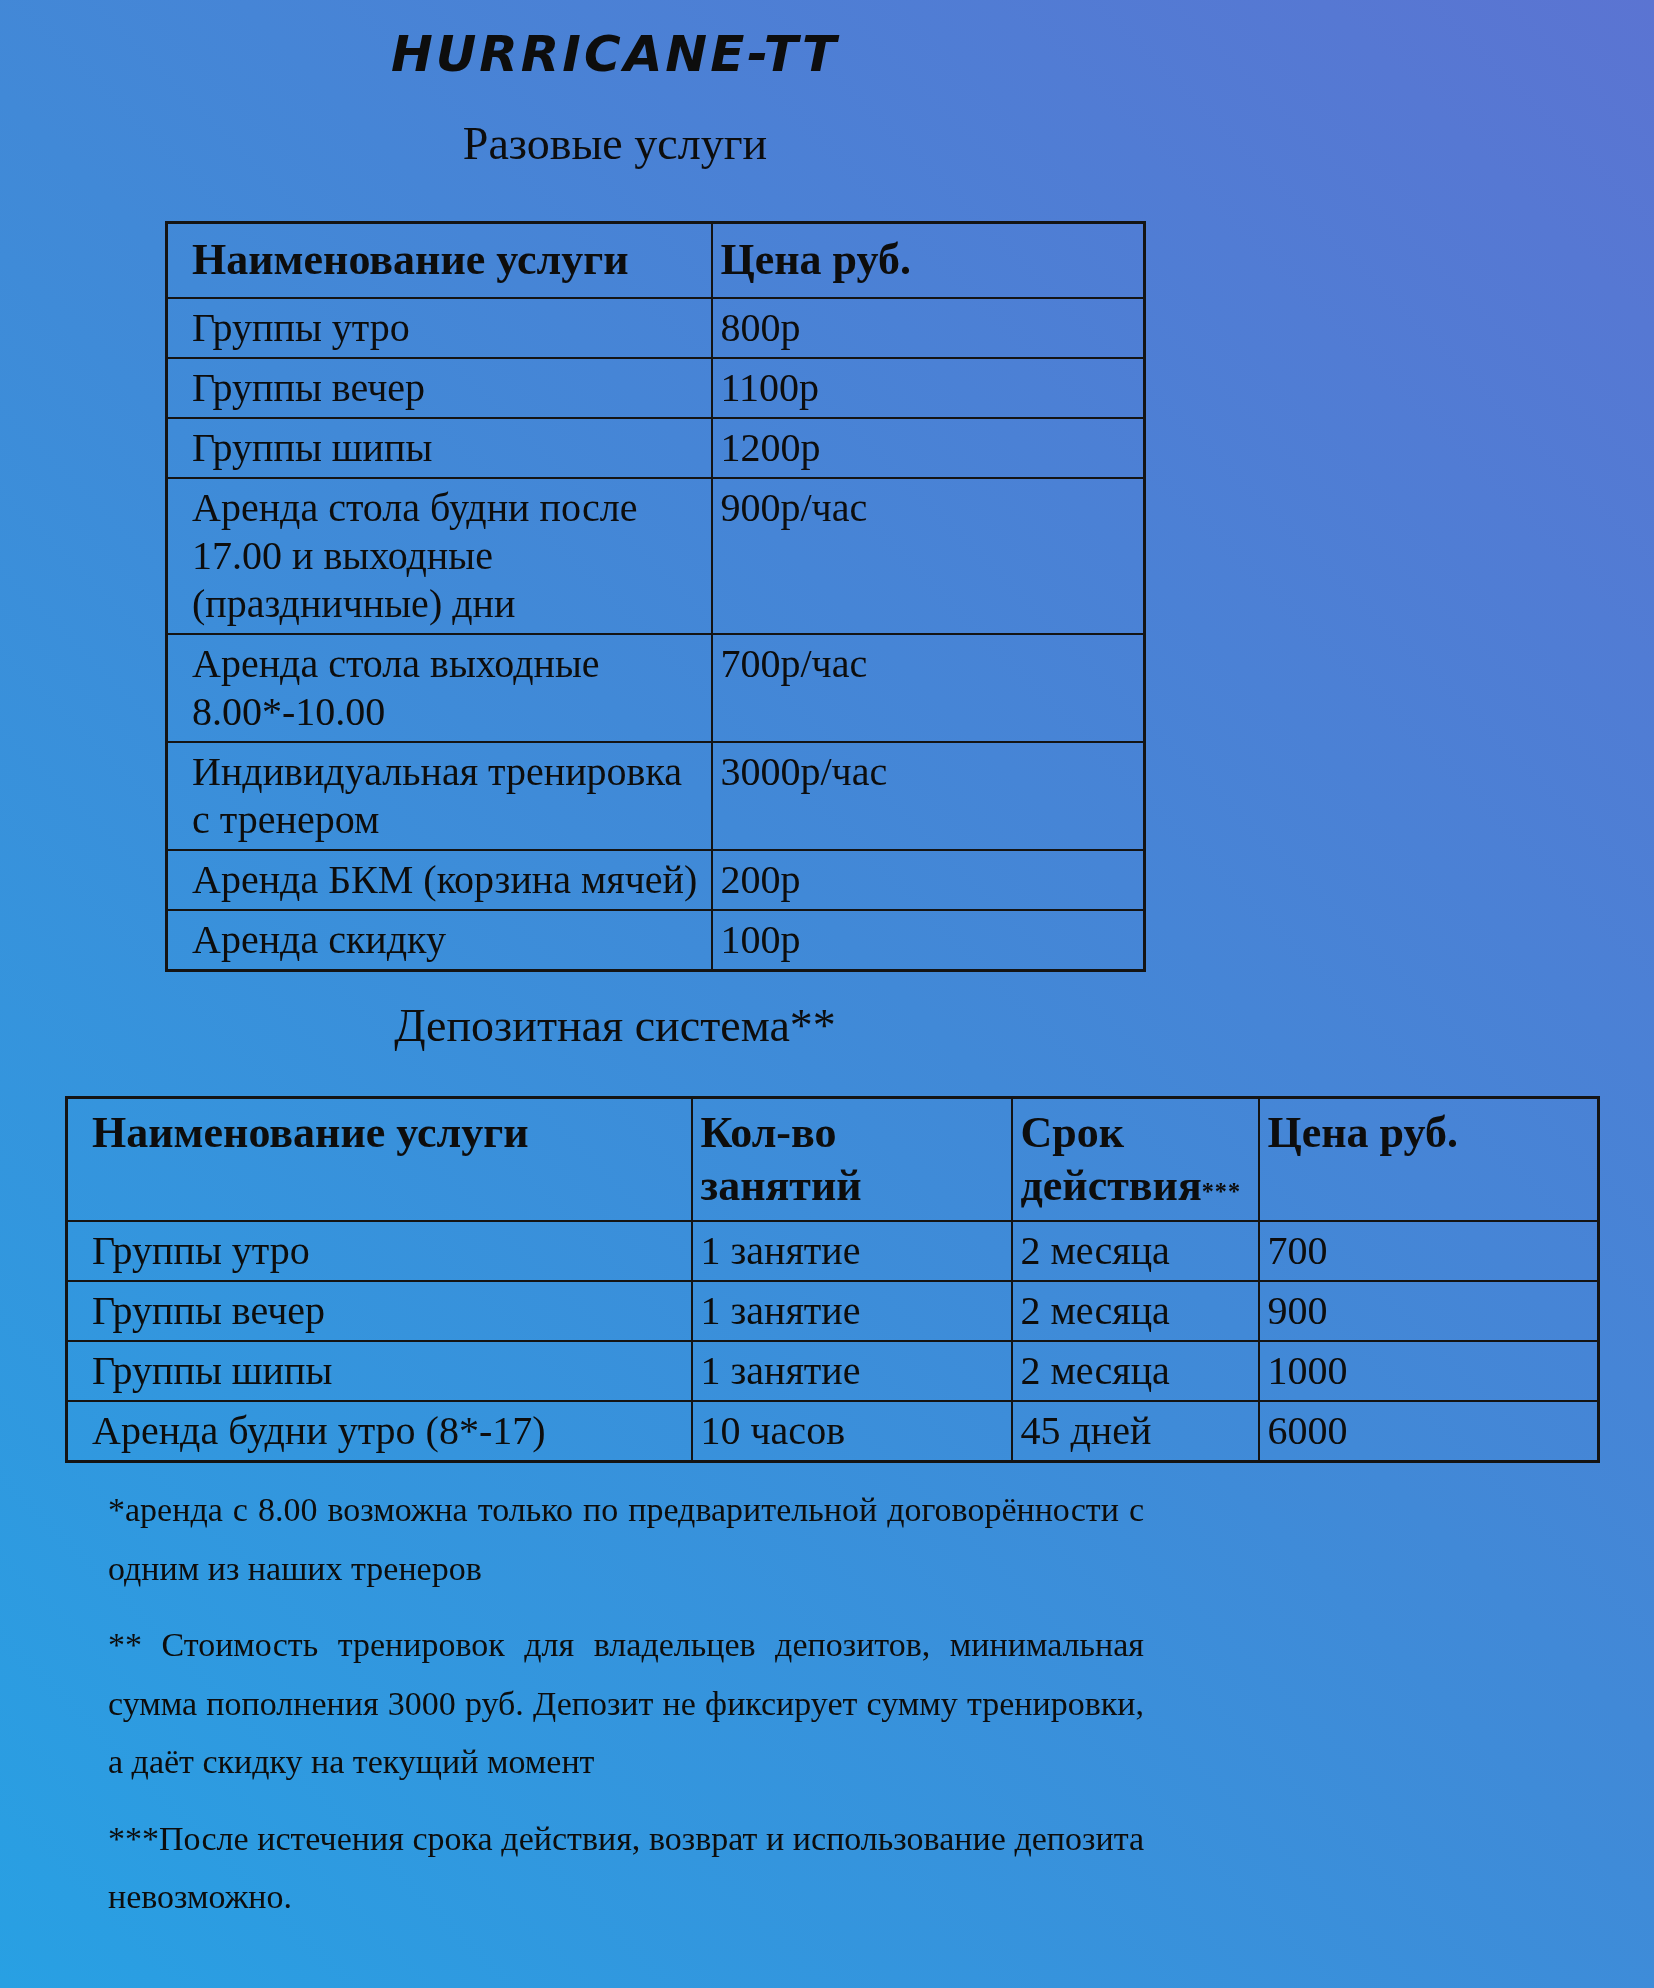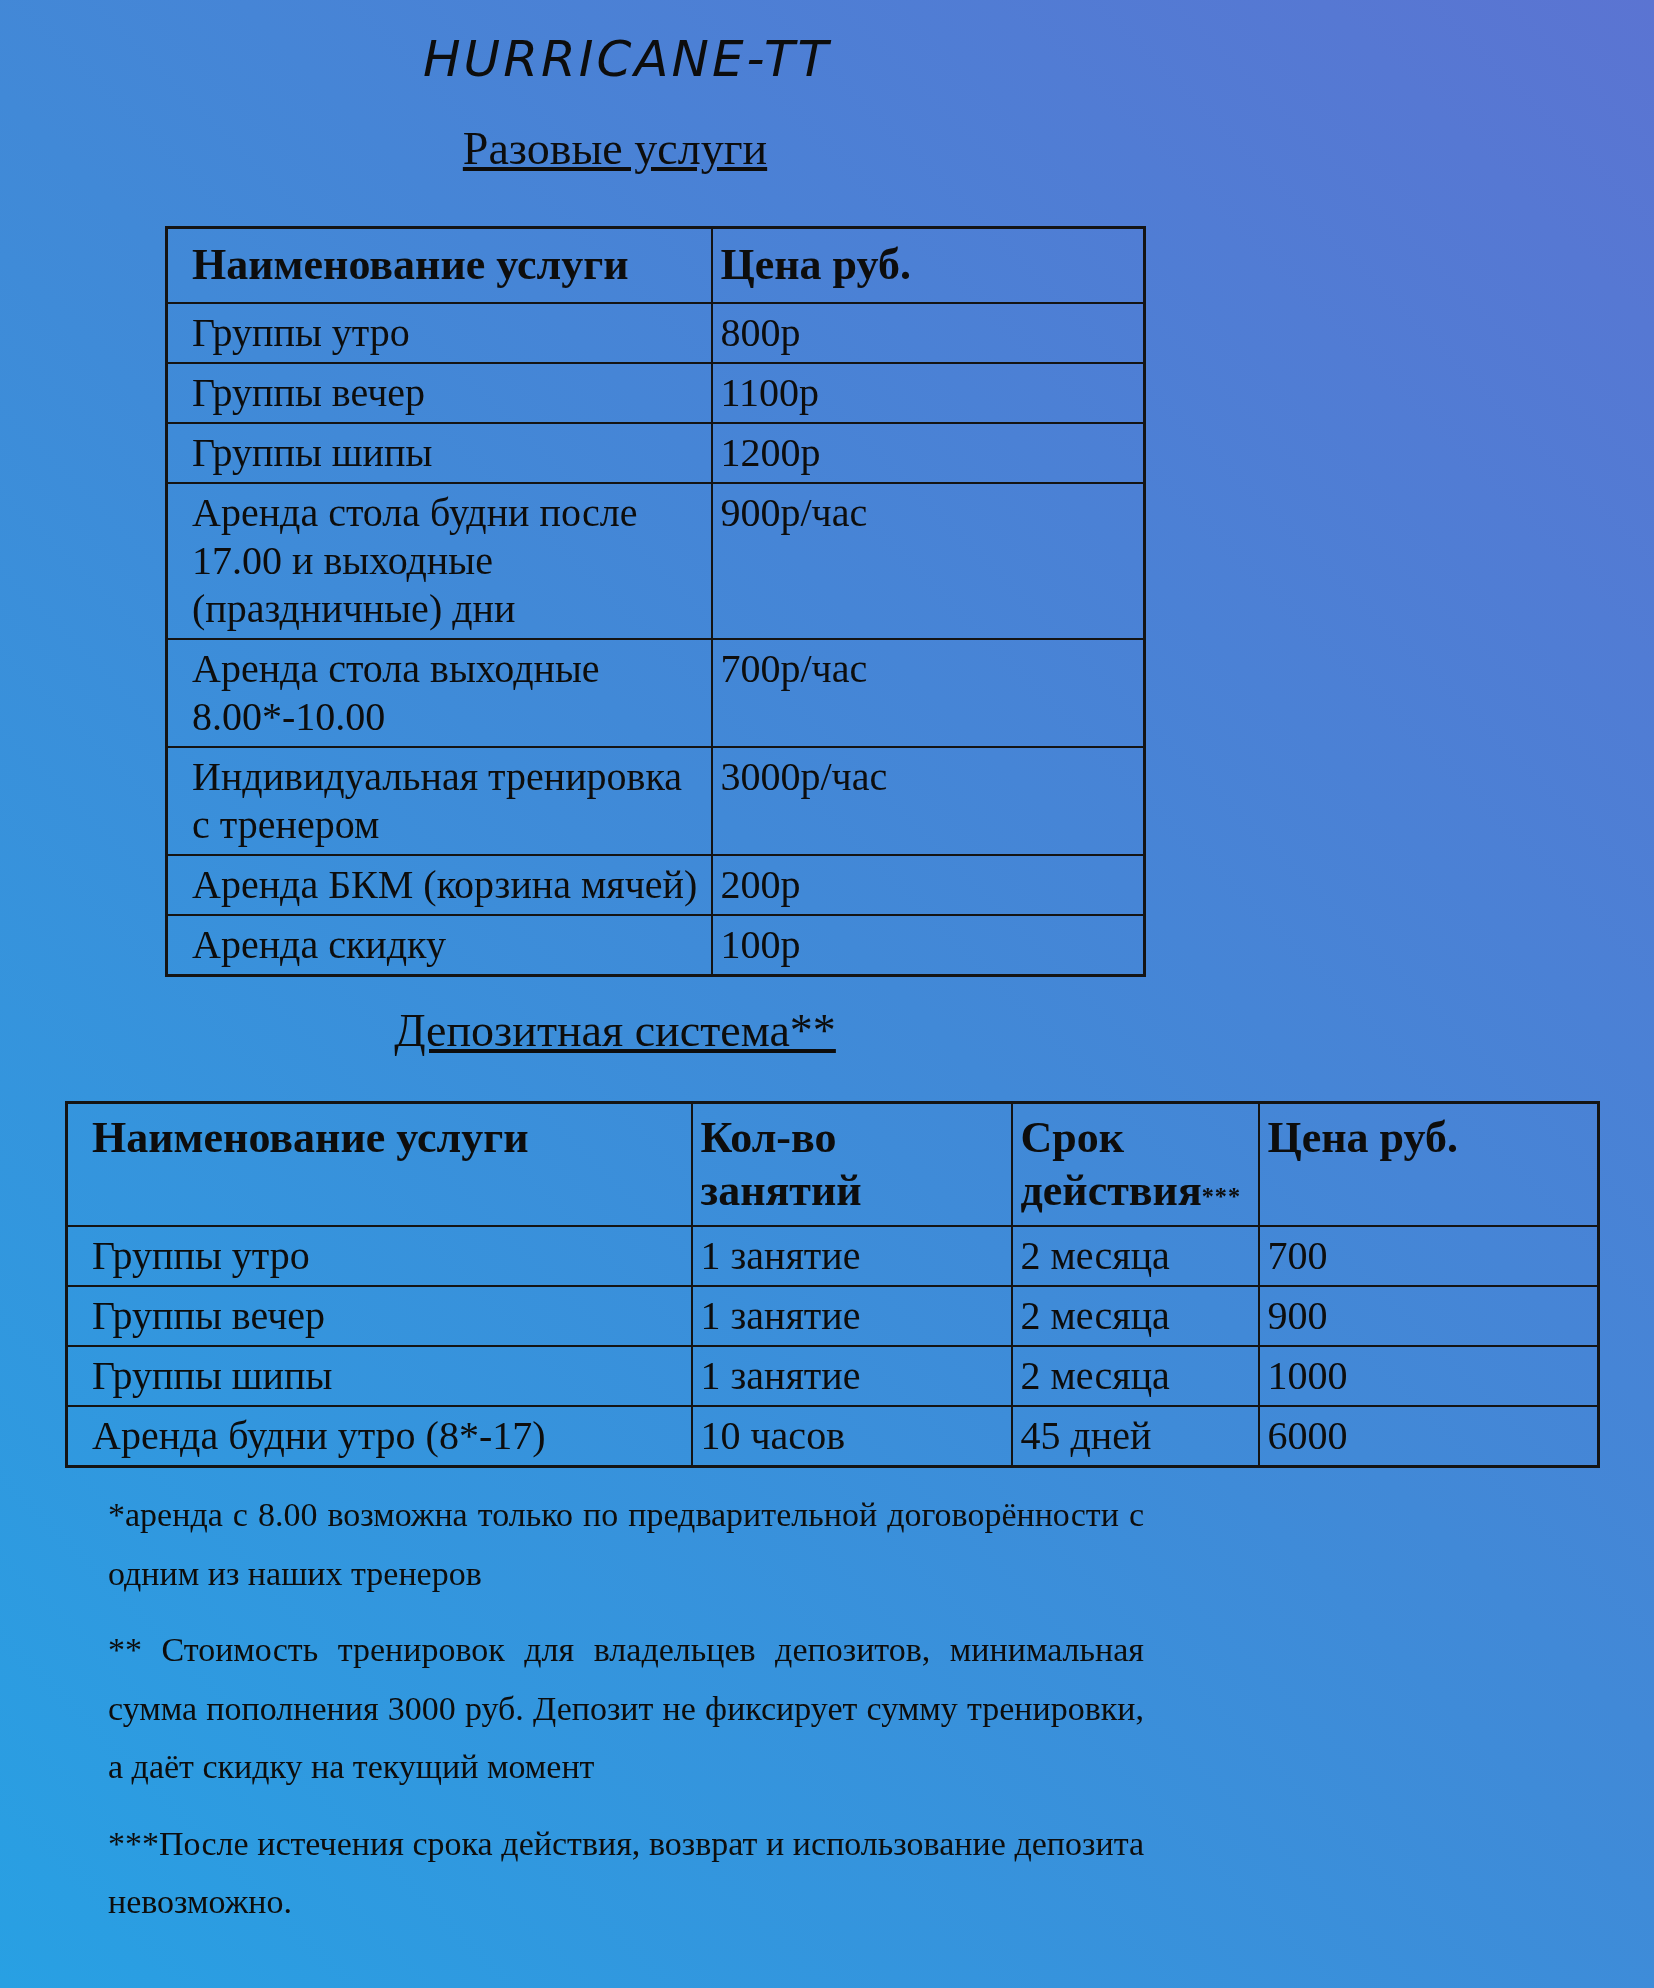--- a/index.html
+++ b/index.html
@@ -15,12 +15,12 @@
   .page { width: 1654px; height: 1988px; position: relative; }
 
   .brand {
-    margin: 12px;
-    padding-top: 16px;
+    margin: 0;
+    padding-top: 23px;
     width: 1230px;
     text-align: center;
     font-family: "DejaVu Sans", sans-serif;
-    font-weight: normal;
+    font-weight: bold;
     font-style: italic;
     font-size: 50px;
     letter-spacing: 3px;

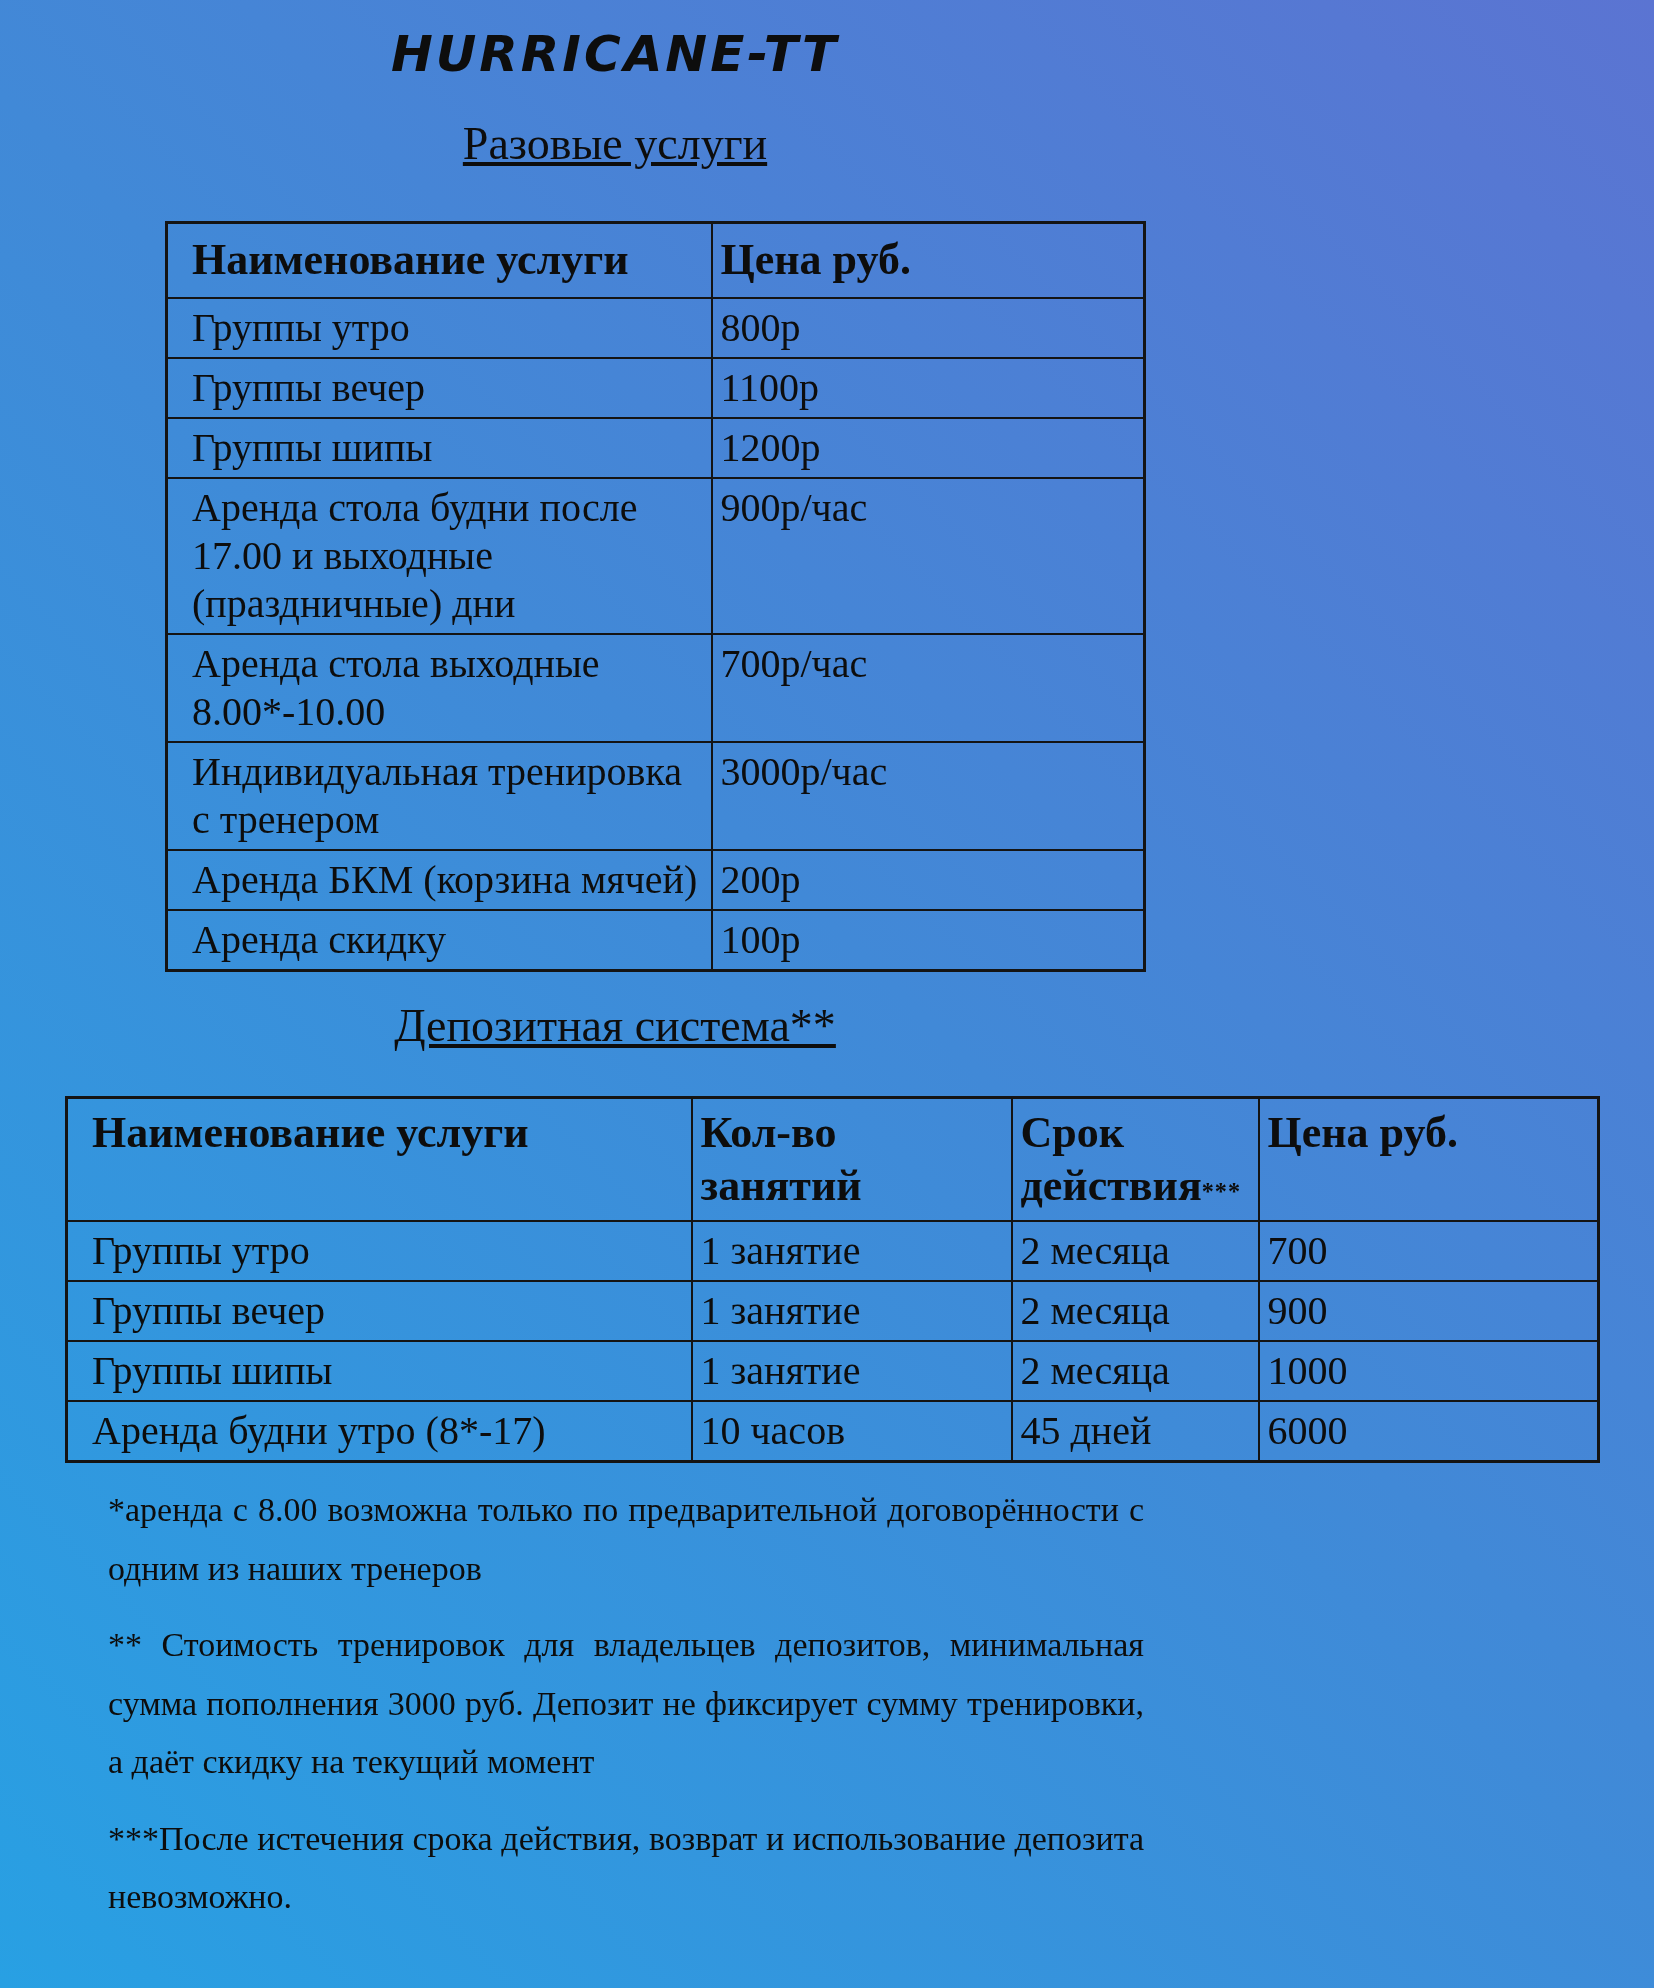--- a/index.html
+++ b/index.html
@@ -34,7 +34,6 @@
     font-weight: normal;
     font-size: 46px;
     line-height: 1.3;
-    text-decoration: underline;
   }
   .heading-single { margin-top: 28px; }
   .heading-deposit { margin-top: 24px; }

